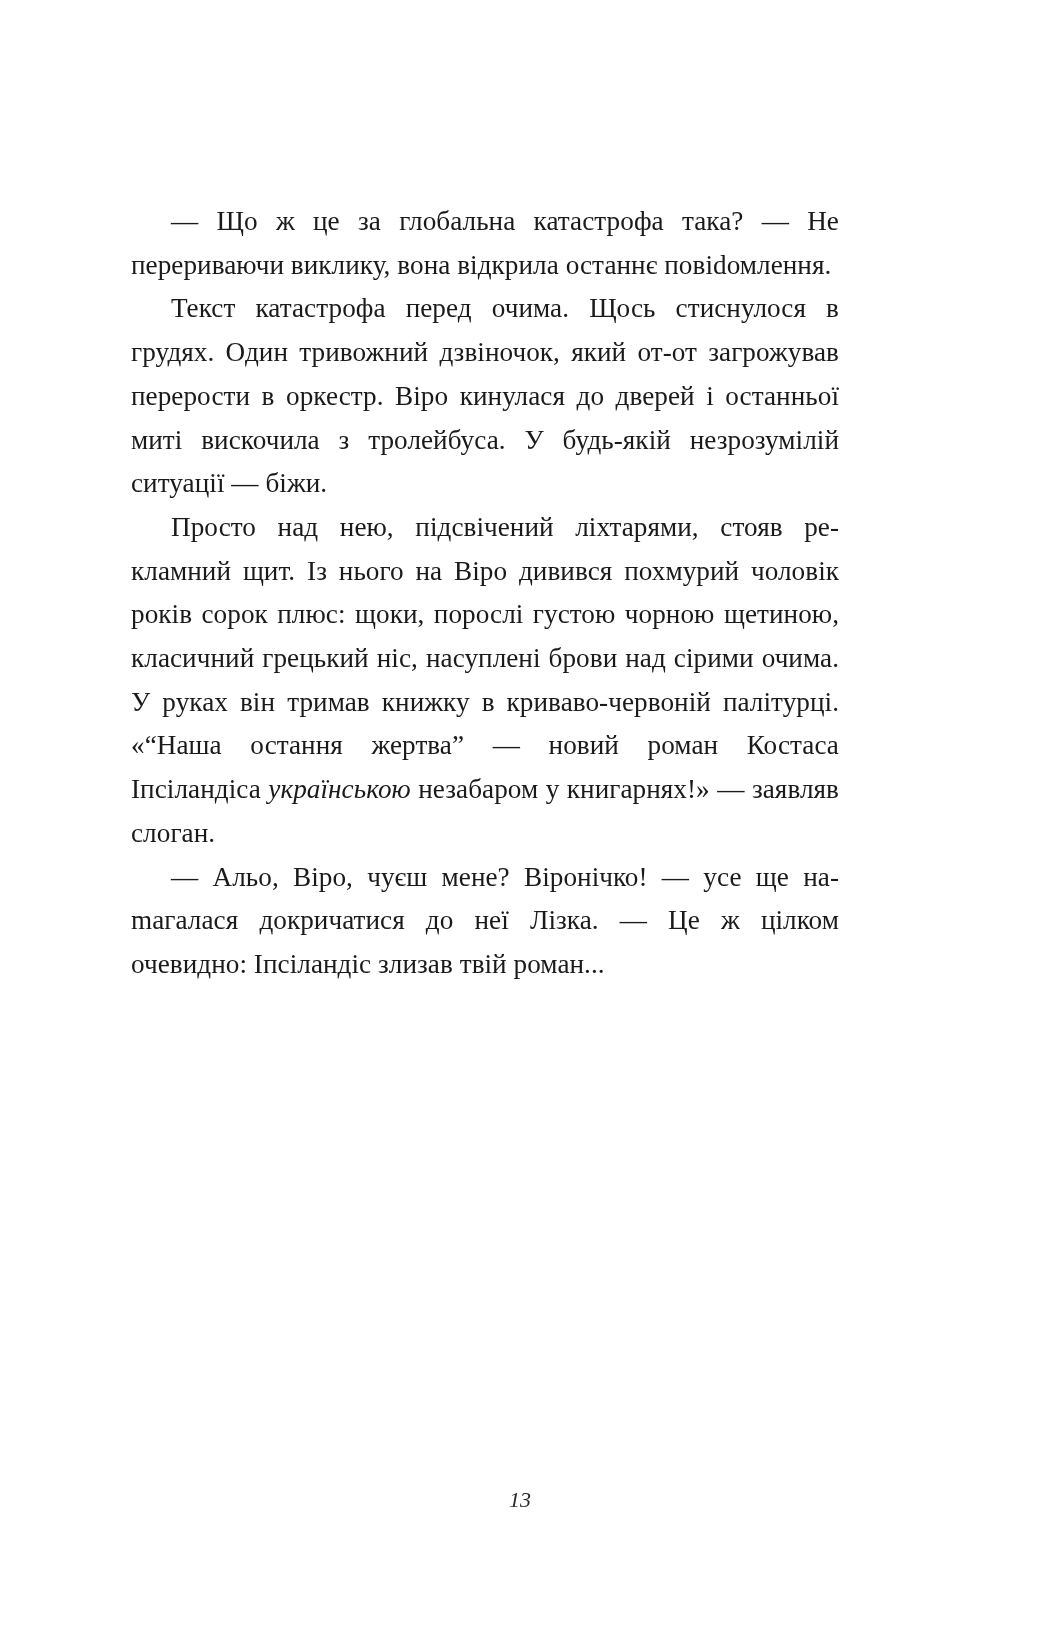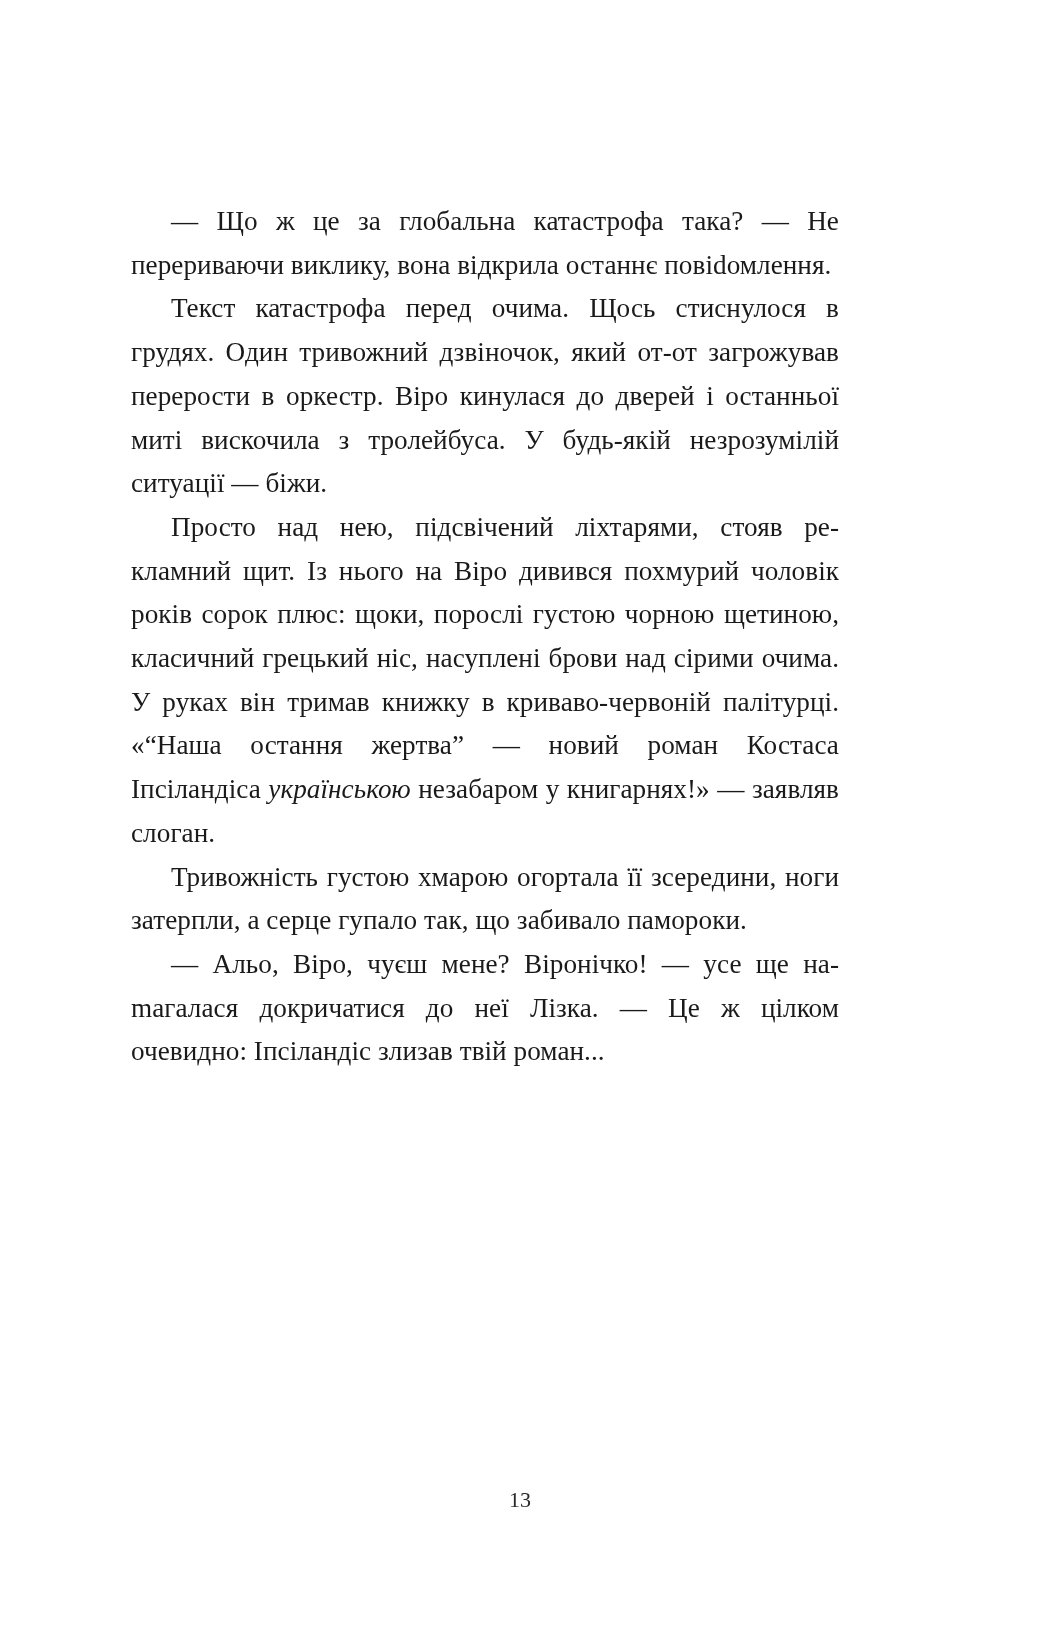--- a/index.html
+++ b/index.html
@@ -72,7 +72,6 @@
 
     <p class="para"><span>Просто над нею, підсвічений ліхтарями, стояв ре­кламний щит. Із нього на Віро дивився похмурий чо­ловік років сорок плюс: щоки, порослі густою чорною щетиною, класичний грецький ніс, насуплені брови над сірими очима. У руках він тримав книжку в кри­ваво-червоній палітурці. «“Наша остання жертва” — новий роман Костаса Іпсіландіса </span><span class="ital">українською</span><span> незаба­ром у книгарнях!» — заявляв слоган.</span></p>
 
-    <p class="para">Тривожність густою хмарою огортала її зсереди­ни, ноги затерпли, а серце гупало так, що забивало памороки.</p>
 
     <p class="para">— Альо, Віро, чуєш мене? Віронічко! — усе ще на­mагалася докричатися до неї Лізка. — Це ж цілком очевидно: Іпсіландіс злизав твій роман...</p>
 

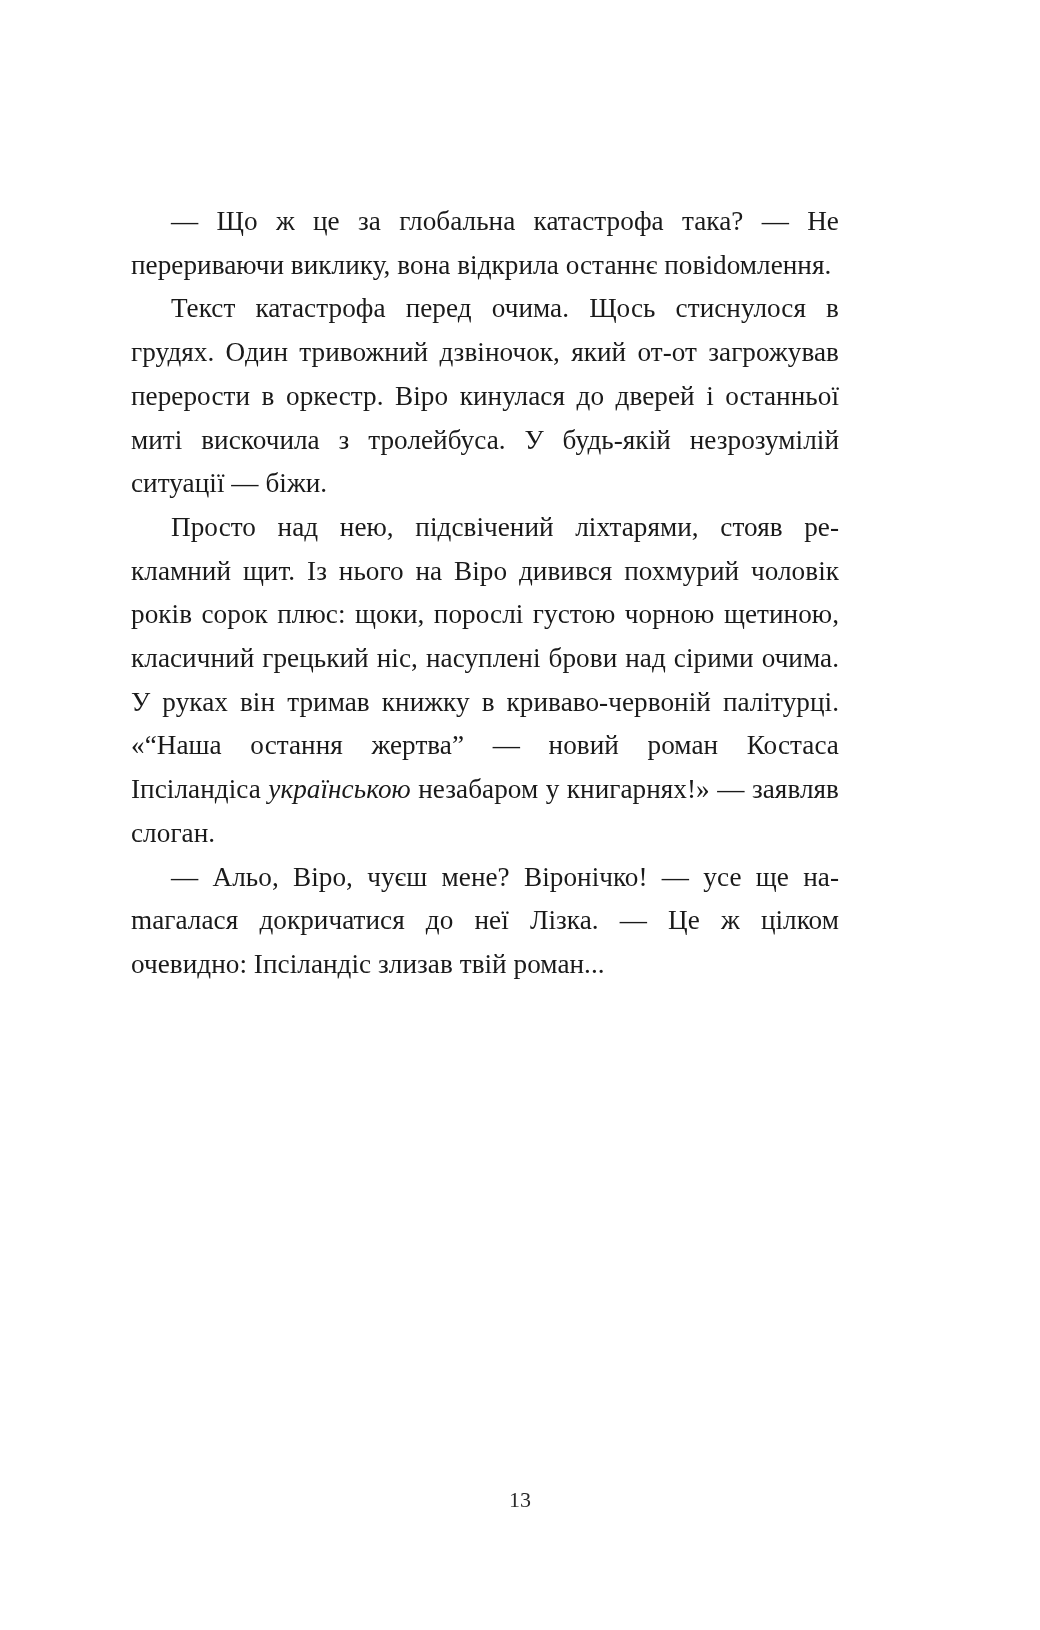--- a/index.html
+++ b/index.html
@@ -55,6 +55,7 @@
     line-height: 26px;
     color: #2a2a2a;
     font-family: "Liberation Serif", "DejaVu Serif", serif;
+    font-style: italic;
   }
 </style>
 </head>

